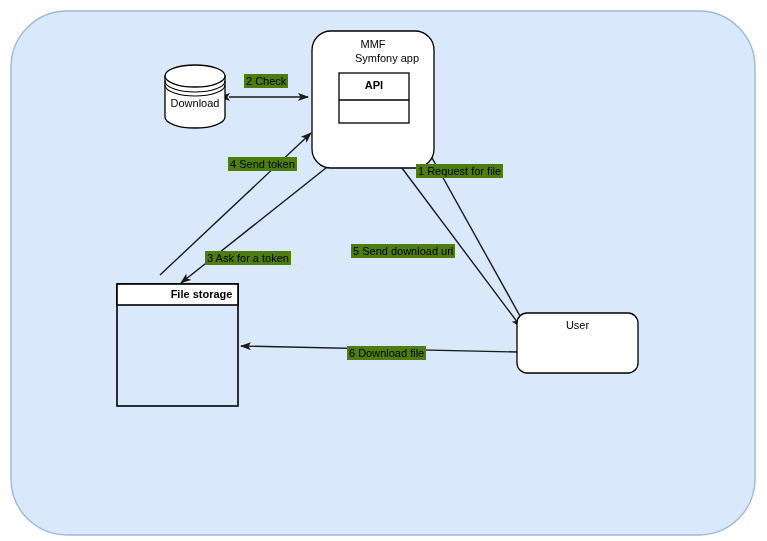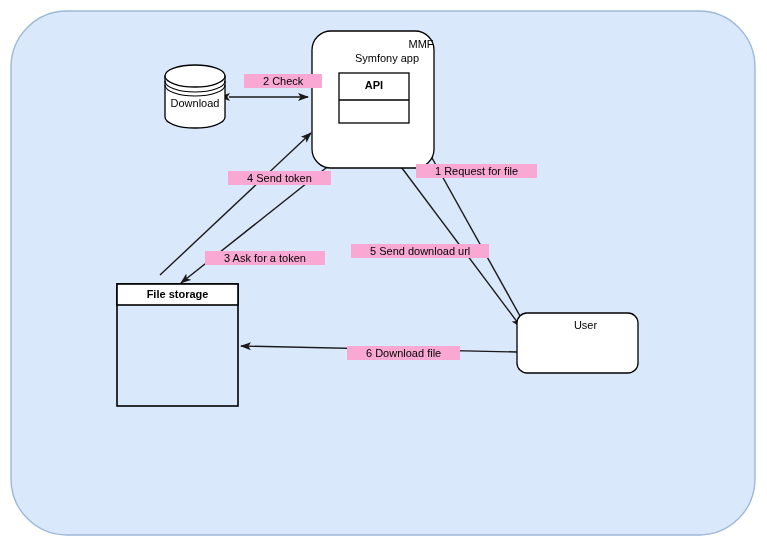--- a/index.html
+++ b/index.html
@@ -105,7 +105,7 @@
 
   <div class="node-label title-11" style="left:155px; top:97px; width:80px;">Download</div>
 
-  <div class="node-label title-11" style="left:313px; top:38px; width:120px;margin-left:48px;">MMF</div>
+  <div class="node-label title-11" style="left:313px; top:38px; width:120px;">MMF</div>
   <div class="node-label title-11" style="left:327px; top:52px; width:120px;">Symfony app</div>
 
   <div class="node-label title-bold-11" style="left:339px; top:79px; width:70px;">API</div>

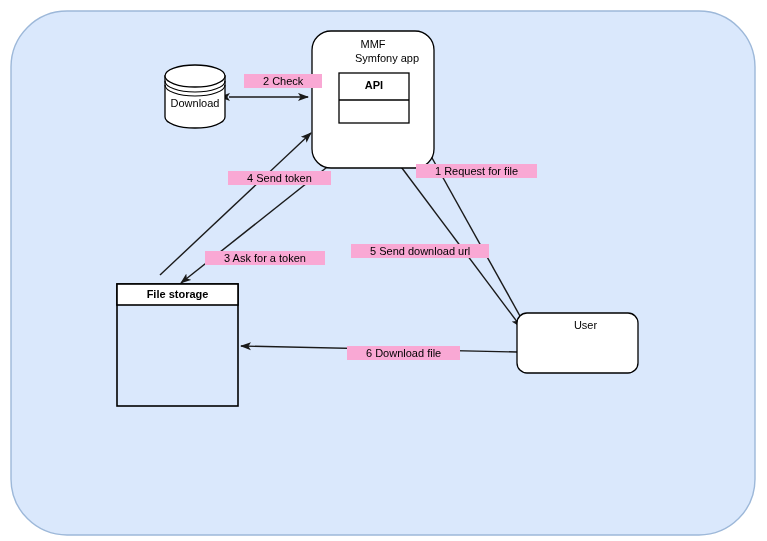--- a/index.html
+++ b/index.html
@@ -37,8 +37,8 @@
     font-family: "Liberation Sans", sans-serif;
     font-size: 11px;
     color: #000000;
-    background: #f9a8d4;
-    padding: 0 19px;
+    background: #4d7c0f;
+    padding: 0 2px;
     white-space: nowrap;
     line-height: 14px;
   }

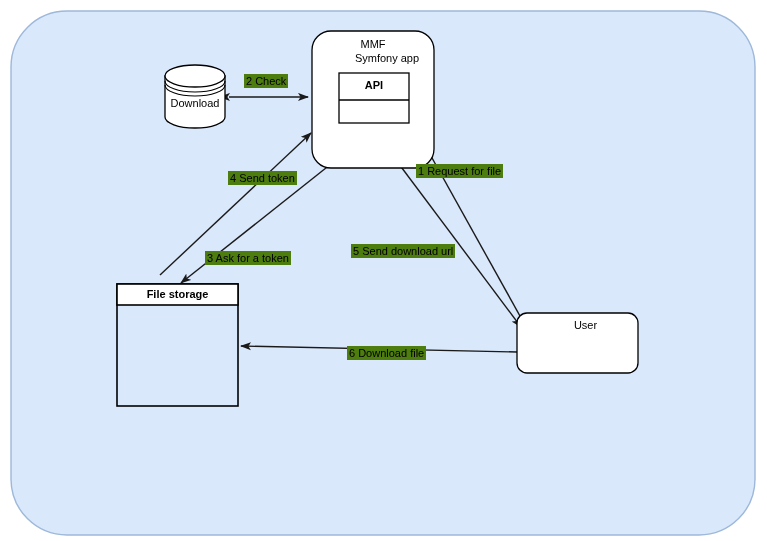--- a/index.html
+++ b/index.html
@@ -120,7 +120,7 @@
 
   <div class="edge-label" style="left:205px; top:251px;">3 Ask for a token</div>
 
-  <div class="edge-label" style="left:228px; top:171px;">4 Send token</div>
+  <div class="edge-label" style="left:228px; top:157px;">4 Send token</div>
 
   <div class="edge-label" style="left:351px; top:244px;text-align:right;">5 Send download url</div>
 

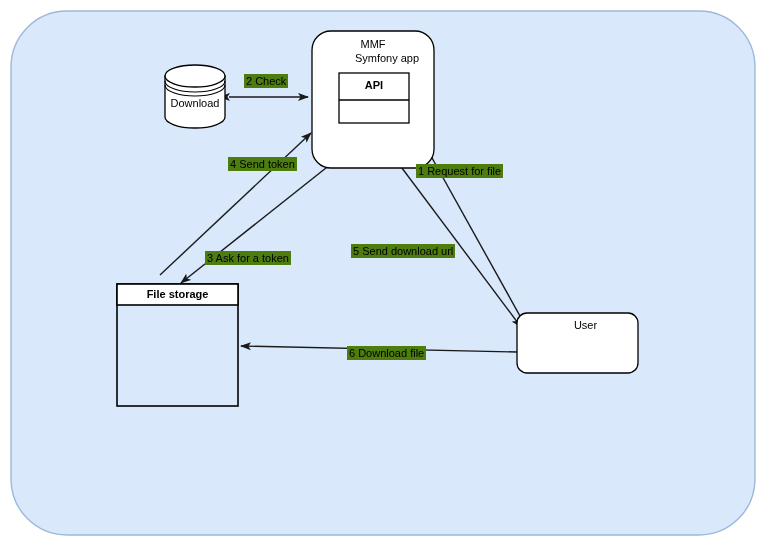--- a/index.html
+++ b/index.html
@@ -110,7 +110,7 @@
 
   <div class="node-label title-bold-11" style="left:339px; top:79px; width:70px;">API</div>
 
-  <div class="node-label title-bold-11" style="left:117px; top:288px; width:121px;">File storage</div>
+  <div class="node-label title-bold-11" style="left:117px; top:288px; width:121px;padding-left:24px;">File storage</div>
 
   <div class="node-label title-11" style="left:517px; top:319px; width:121px;margin-left:8px;">User</div>
 

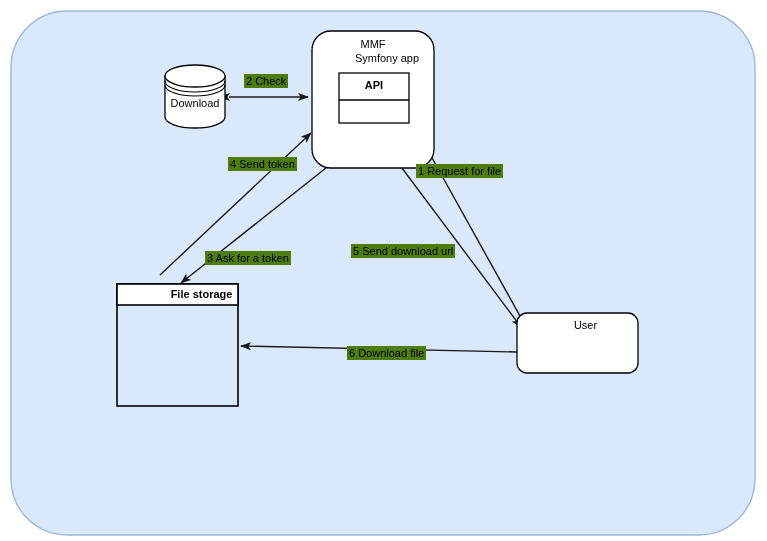--- a/index.html
+++ b/index.html
@@ -112,7 +112,7 @@
 
   <div class="node-label title-bold-11" style="left:117px; top:288px; width:121px;padding-left:24px;">File storage</div>
 
-  <div class="node-label title-11" style="left:517px; top:319px; width:121px;margin-left:8px;">User</div>
+  <div class="node-label title-11" style="left:517px; top:319px; width:121px;">User</div>
 
   <div class="edge-label" style="left:416px; top:164px;">1 Request for file</div>
 

